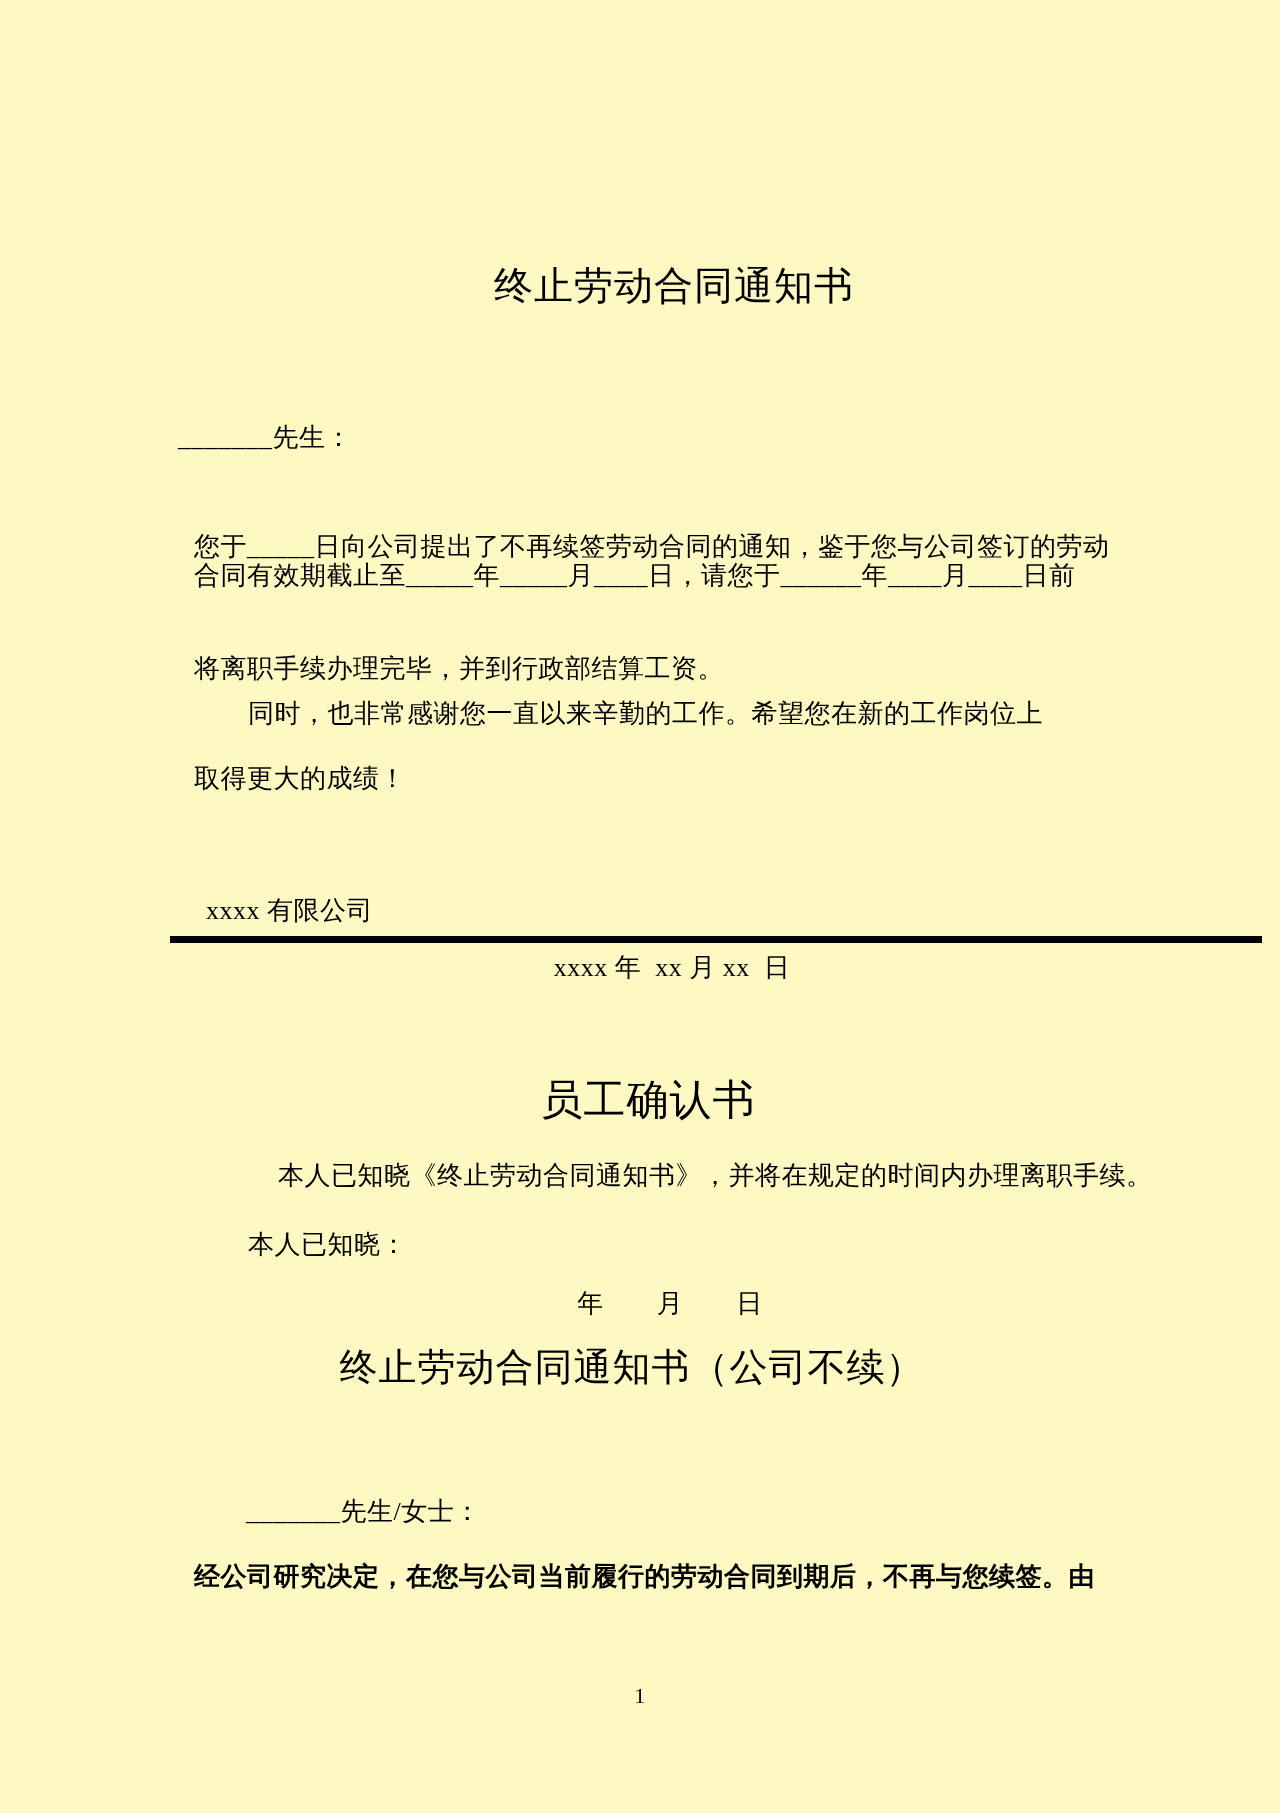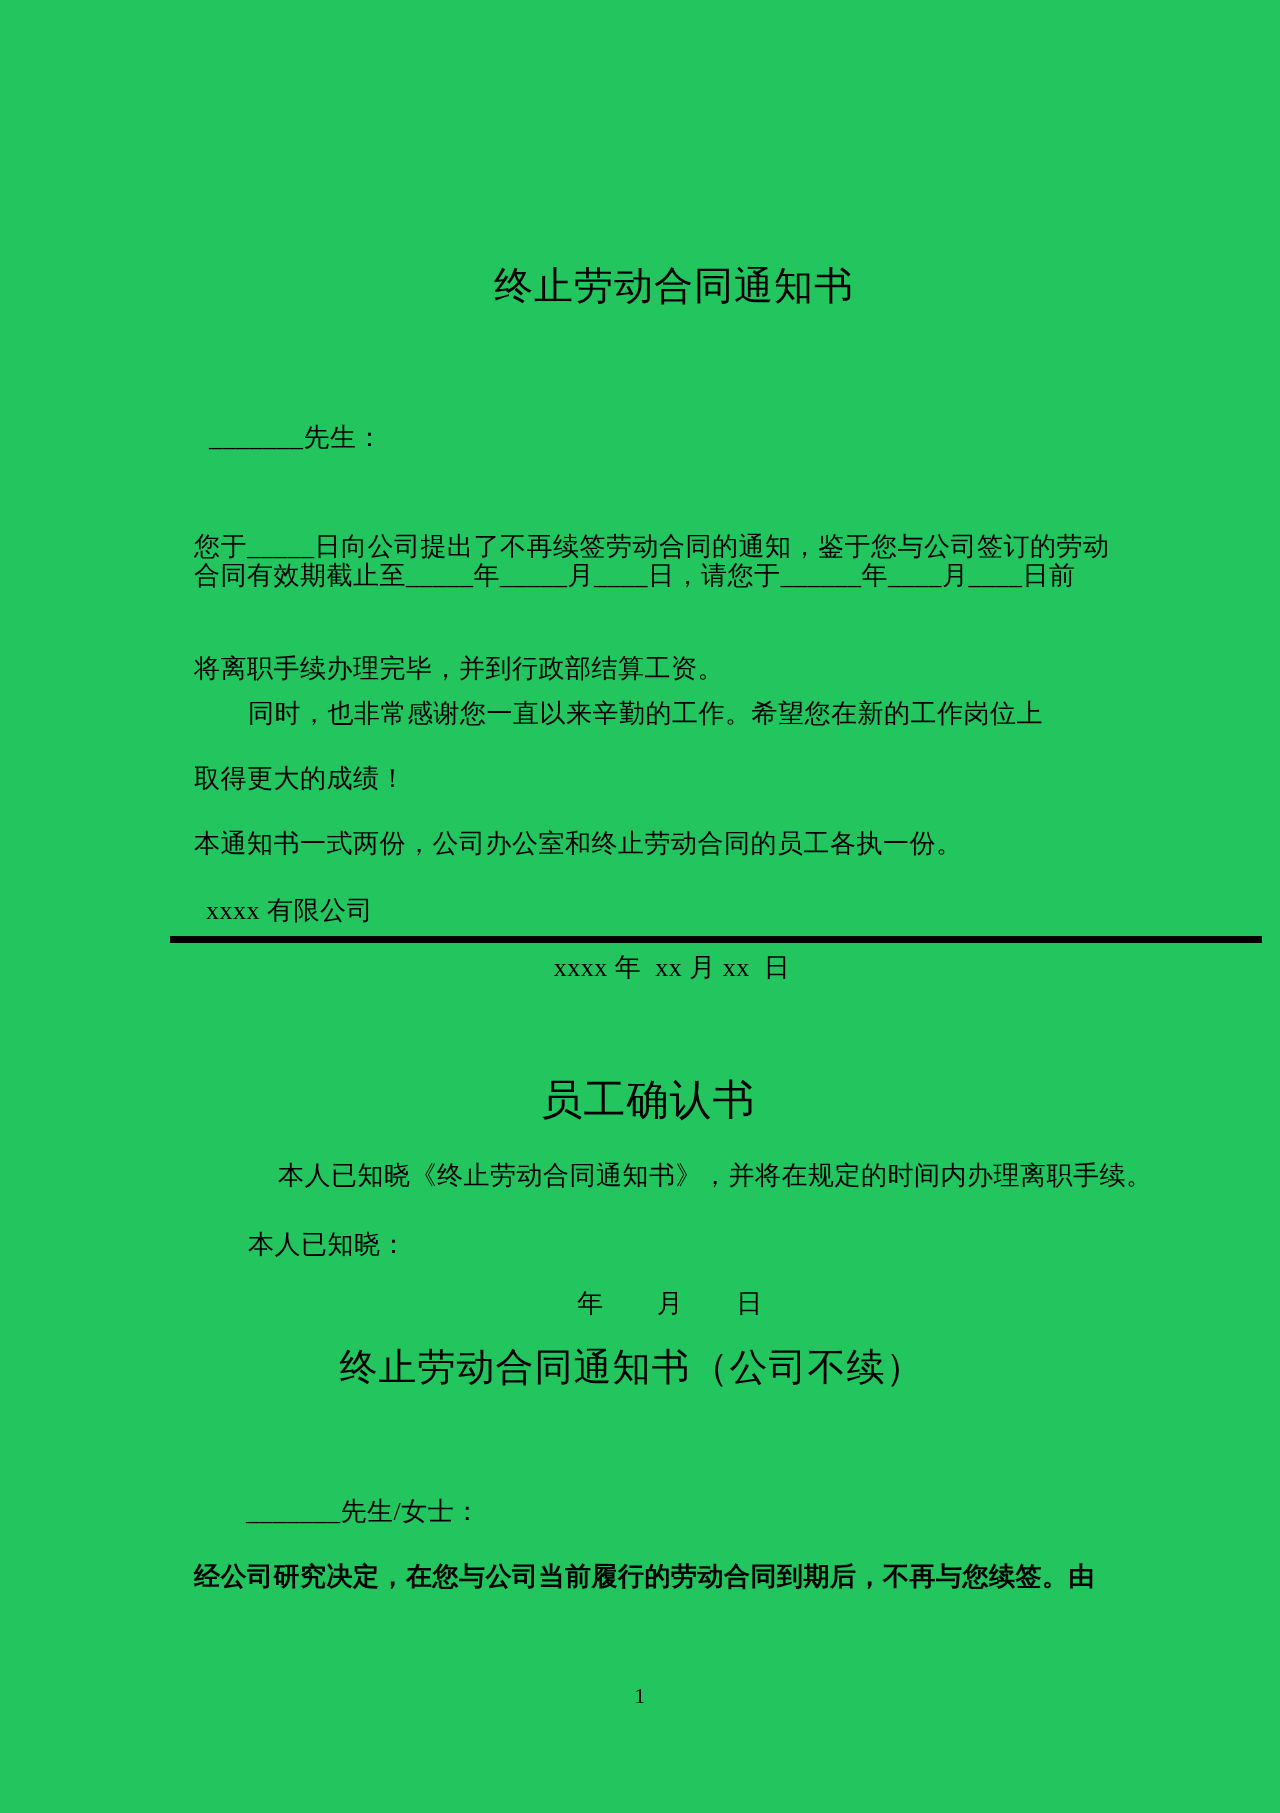--- a/index.html
+++ b/index.html
@@ -7,7 +7,7 @@
     position: relative;
     width: 1280px;
     height: 1813px;
-    background: #22c55e;
+    background: #fef9c3;
     color: #000000;
     font-family: "Liberation Serif", "DejaVu Serif", serif;
     overflow: hidden;

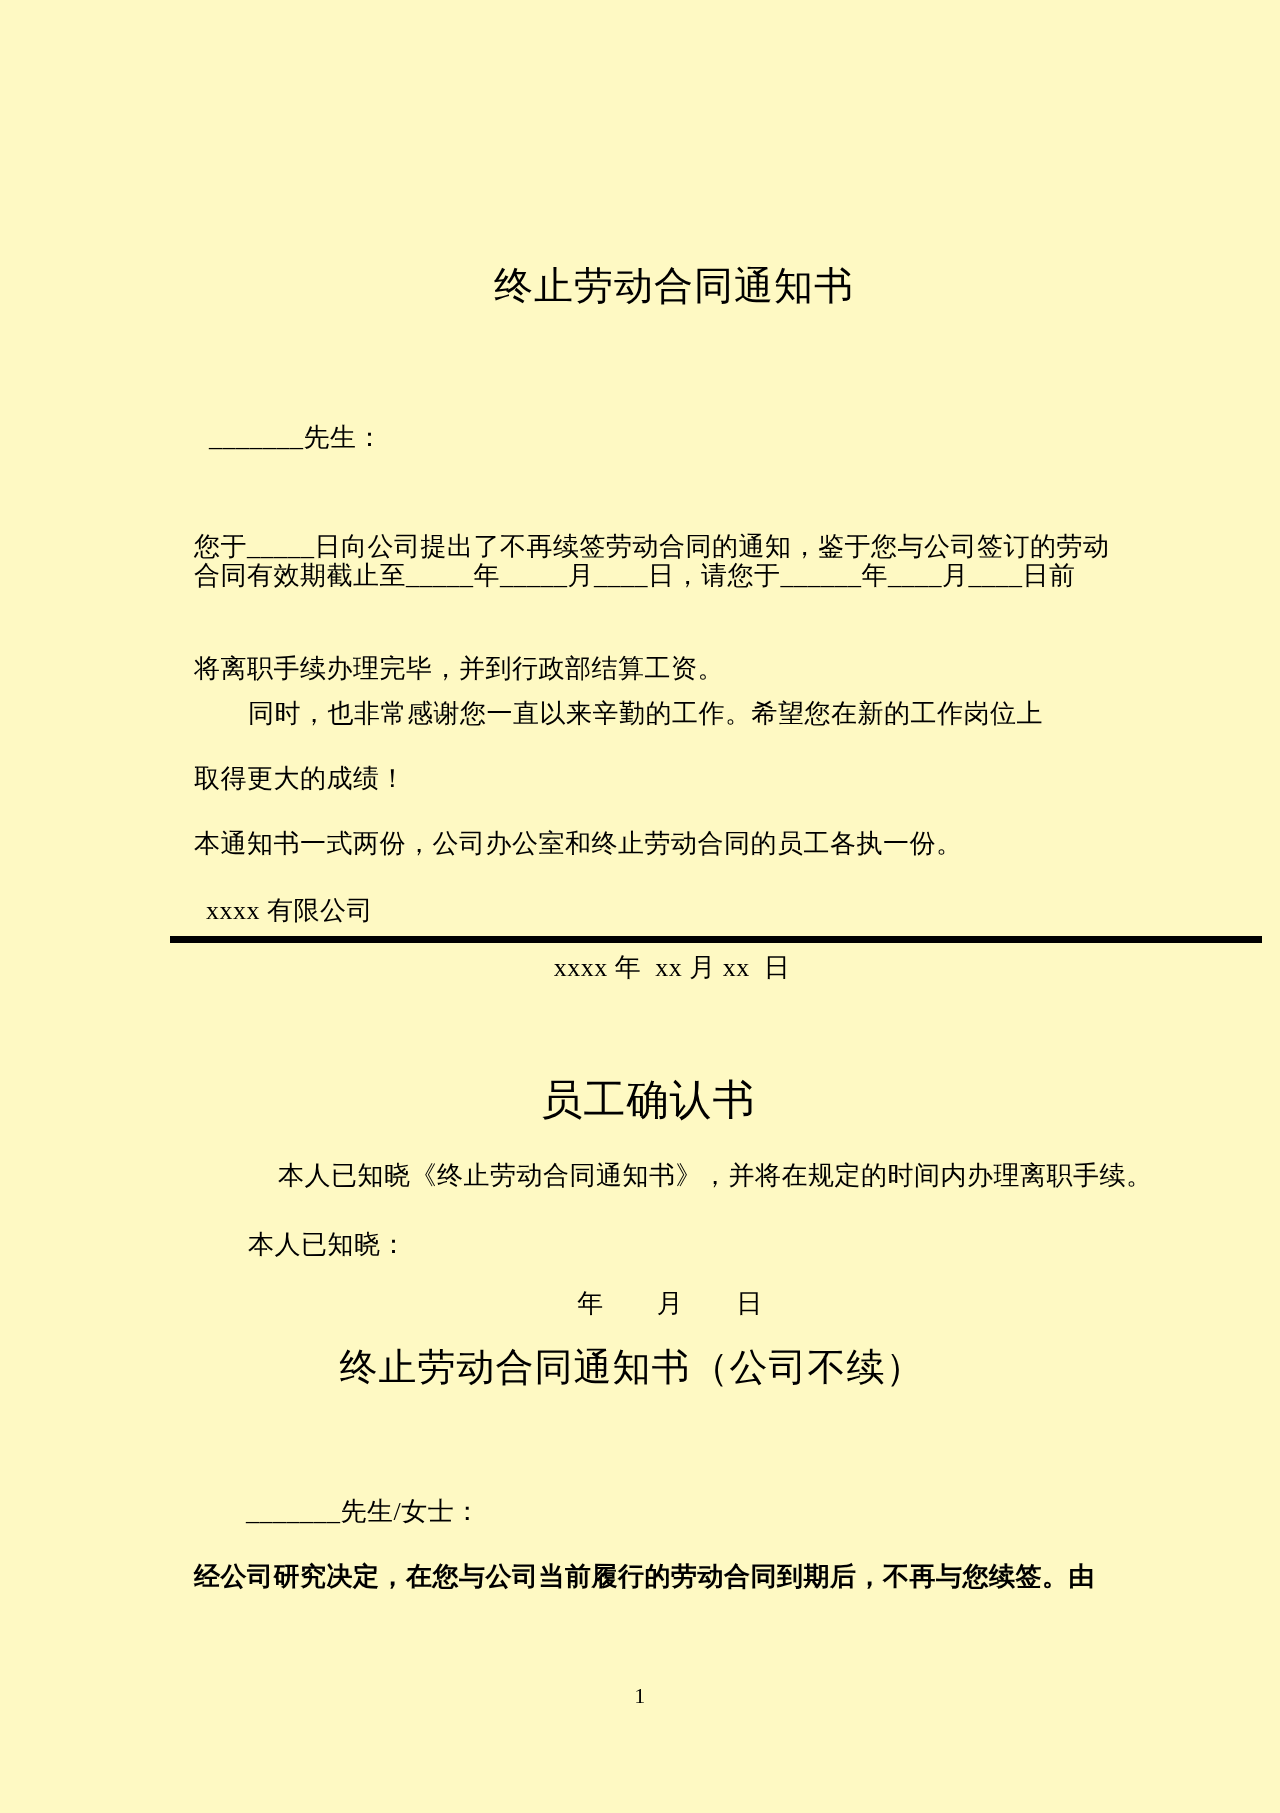--- a/index.html
+++ b/index.html
@@ -48,7 +48,7 @@
 
   <div class="line centered doc-title" style="top: 263px; transform: translateX(34px);">终止劳动合同通知书</div>
 
-  <div class="line" style="top: 421px; left: 209px;">_______先生：</div>
+  <div class="line" style="top: 421px; left: 178px;">_______先生：</div>
 
   <div class="line" style="top: 490px; left: 194px; margin-top: 40px;">您于_____日向公司提出了不再续签劳动合同的通知，鉴于您与公司签订的劳动</div>
 

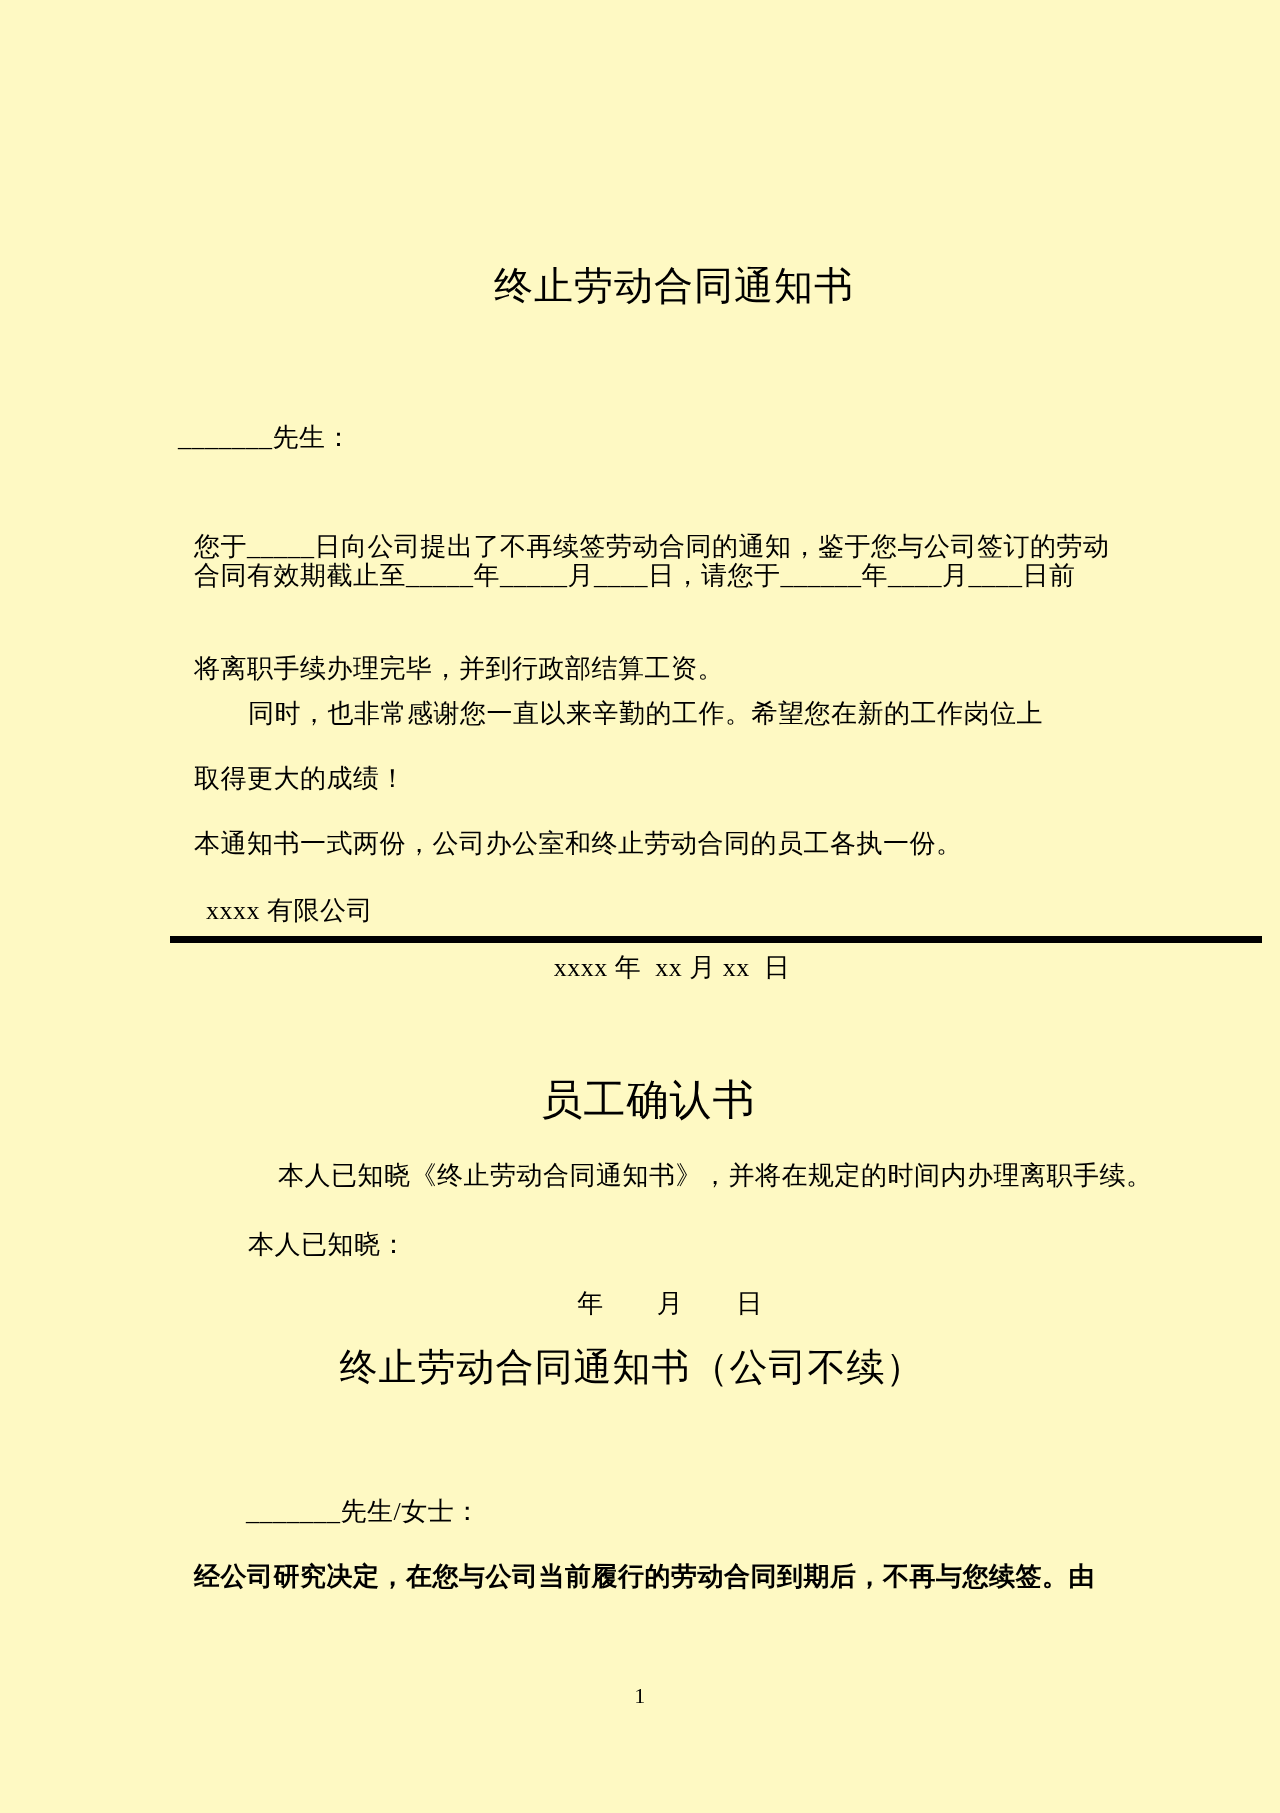--- a/index.html
+++ b/index.html
@@ -60,7 +60,6 @@
 
   <div class="line" style="top: 762px; left: 194px;">取得更大的成绩！</div>
 
-  <div class="line" style="top: 827px; left: 194px;">本通知书一式两份，公司办公室和终止劳动合同的员工各执一份。</div>
 
   <div class="line" style="top: 894px; left: 206px;">xxxx 有限公司</div>
 

